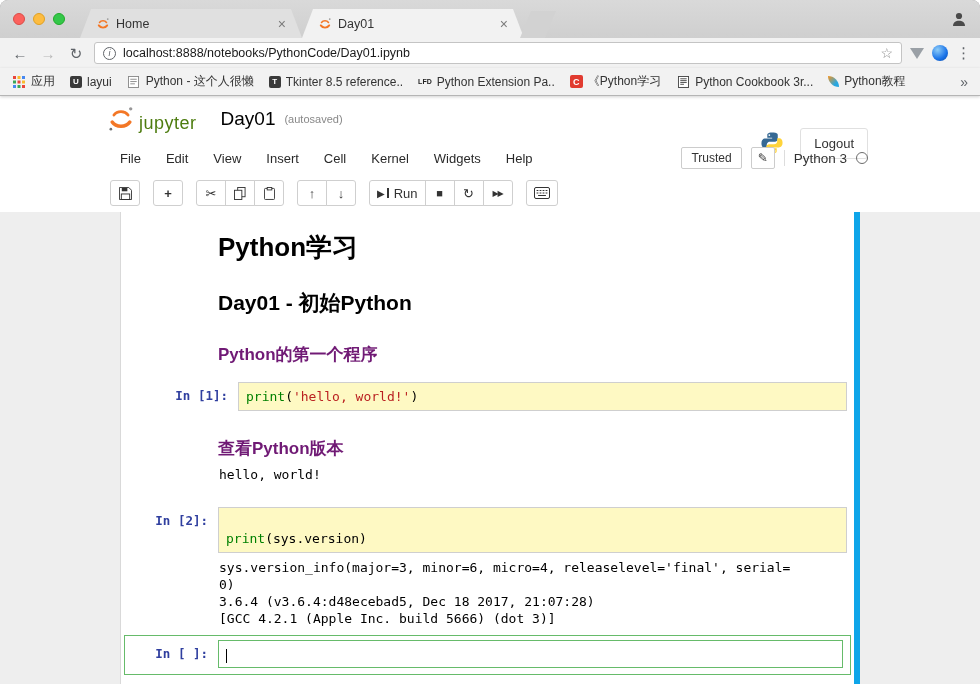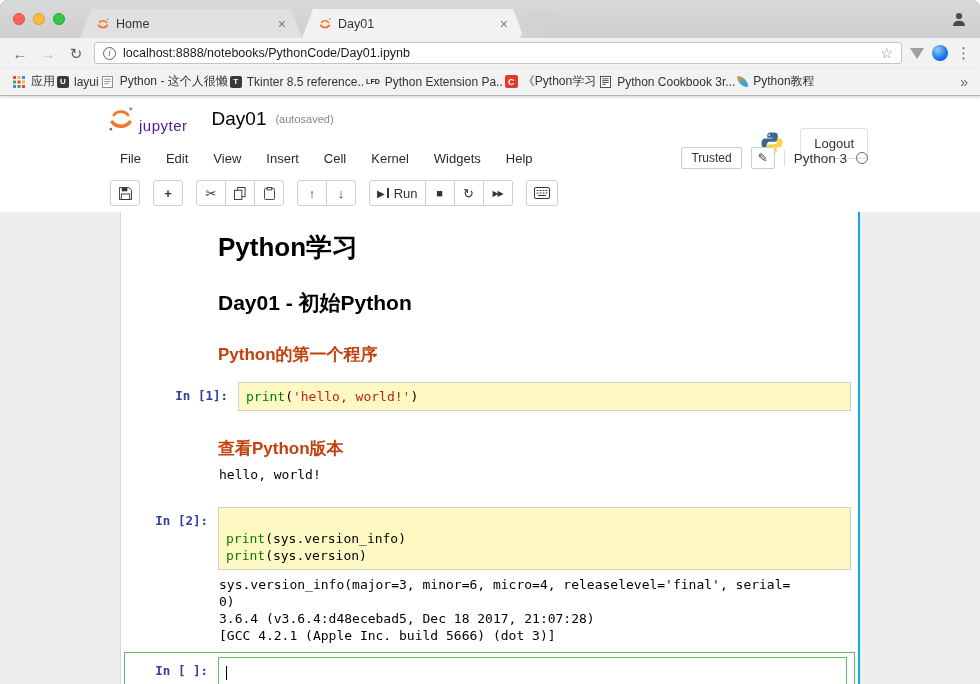--- a/index.html
+++ b/index.html
@@ -48,7 +48,7 @@
 
   
   .bookmarks { height: 28px; background: #f2f2f2; display: flex; align-items: center;
-               padding: 0 12px; gap: 2px; font-size: 12px; color: #333;
+               padding: 0 12px; gap: 15px; font-size: 12px; color: #333;
                border-bottom: 1px solid #b5b5b5; box-shadow: 0 1px 3px rgba(0,0,0,.18); position: relative; z-index: 2; }
   .bm { display: flex; align-items: center; gap: 5px; white-space: nowrap; }
   .bm-ic { display: inline-flex; width: 14px; height: 14px; align-items: center; justify-content: center; }

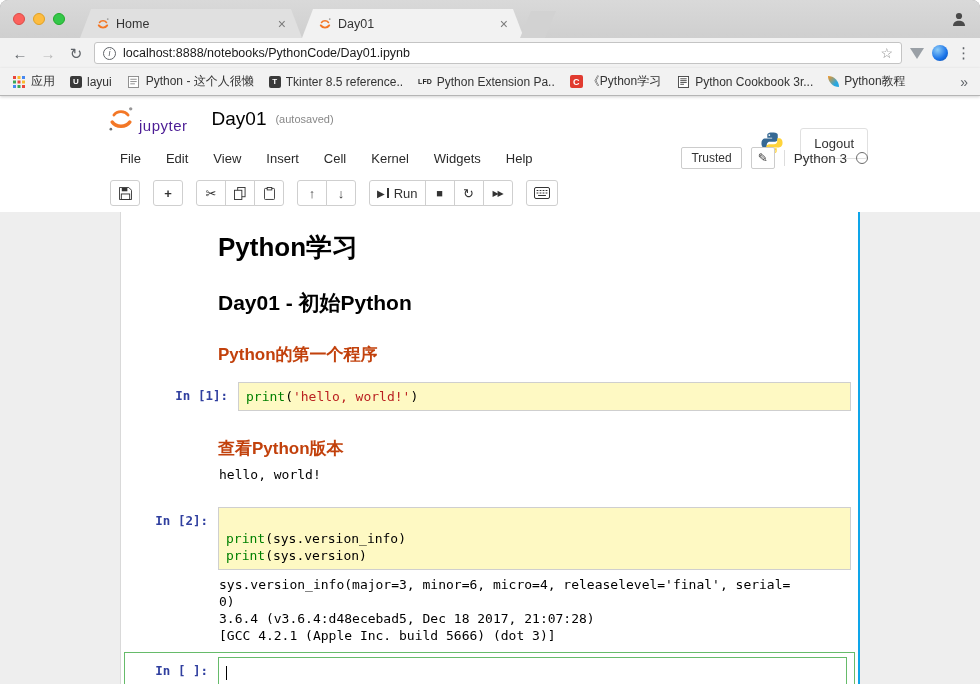--- a/index.html
+++ b/index.html
@@ -65,7 +65,7 @@
   .jp-header { height: 46px; background: #fff; display: flex; align-items: center;
                padding: 0 112px 0 106px; }
   .jp-logo { display: flex; align-items: flex-end; gap: 3px; }
-  .jp-logo-text { font-size: 15px; color: #4c1d95; letter-spacing: 0.5px; }
+  .jp-logo-text { font-size: 18px; color: #4d7c0f; letter-spacing: 0.5px; }
   .nb-name { margin-left: 24px; font-size: 19px; color: #000; }
   .autosave { margin-left: 9px; font-size: 11px; color: #888; }
   .hdr-right { margin-left: auto; display: flex; align-items: center; gap: 15px; margin-top: 48px; }

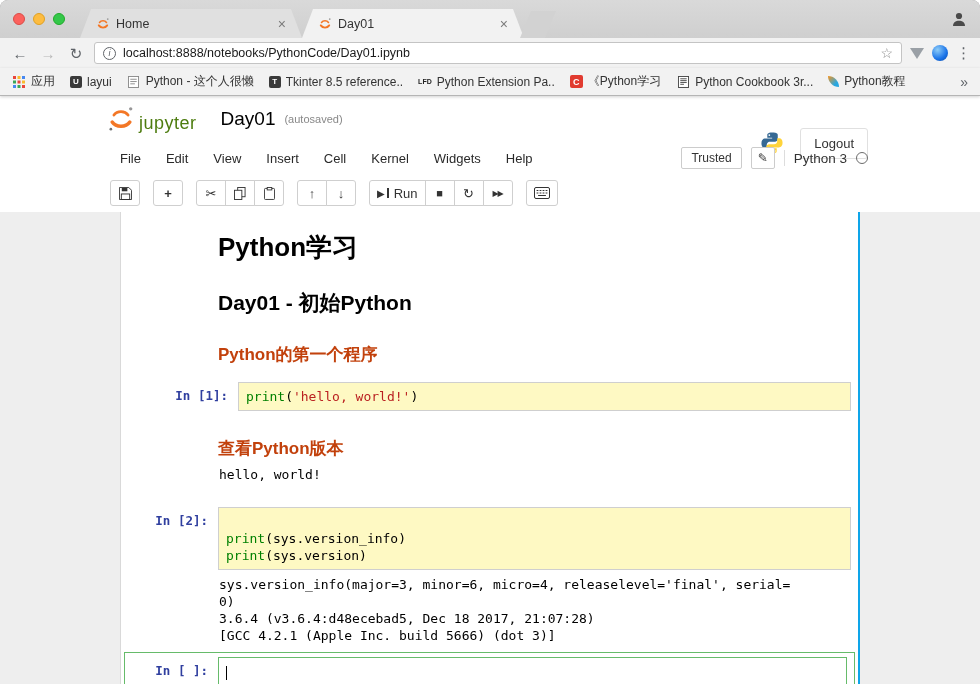--- a/index.html
+++ b/index.html
@@ -114,7 +114,7 @@
   .jp-content { height: 472px; background: #eee; overflow: hidden;
                 display: flex; justify-content: center; }
   .nb-container { width: 740px; background: #fff; border-left: 1px solid #d9d9d9;
-                  border-right: 2px solid #0ea5e9; padding-top: 12px; }
+                  border-right: 6px solid #0ea5e9; padding-top: 12px; }
   .cellrow { display: flex; }
   .promptcol { flex: 0 0 97px; width: 97px; text-align: right; padding: 6px 10px 0 0;
                font-family: "DejaVu Sans Mono", monospace; font-size: 12.5px;

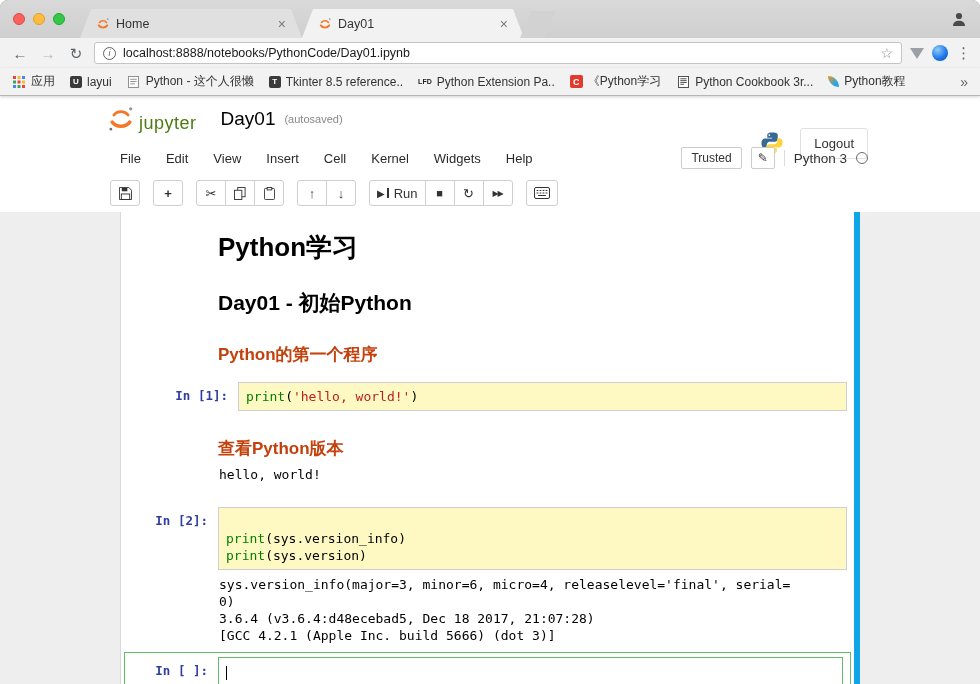--- a/index.html
+++ b/index.html
@@ -122,7 +122,7 @@
   .cellmain { flex: 1; margin-right: 7px; min-width: 0; }
   .md-h1 { font-size: 26px; font-weight: bold; color: #000; margin-top: 6px; }
   .md-h2 { font-size: 21px; font-weight: bold; color: #000; margin-top: 24px; }
-  .md-h3 { font-size: 17px; font-weight: bold; color: #c2410c; margin-top: 26px; }
+  .md-h3 { font-size: 17px; font-weight: bold; color: #701a75; margin-top: 26px; }
   .mt16 { margin-top: 16px; padding-left: 20px; }
   .mt24 { margin-top: 24px; }
   .code-box { border: 1px solid #cfcfcf; background: #fef9c3; padding: 5px 7px;

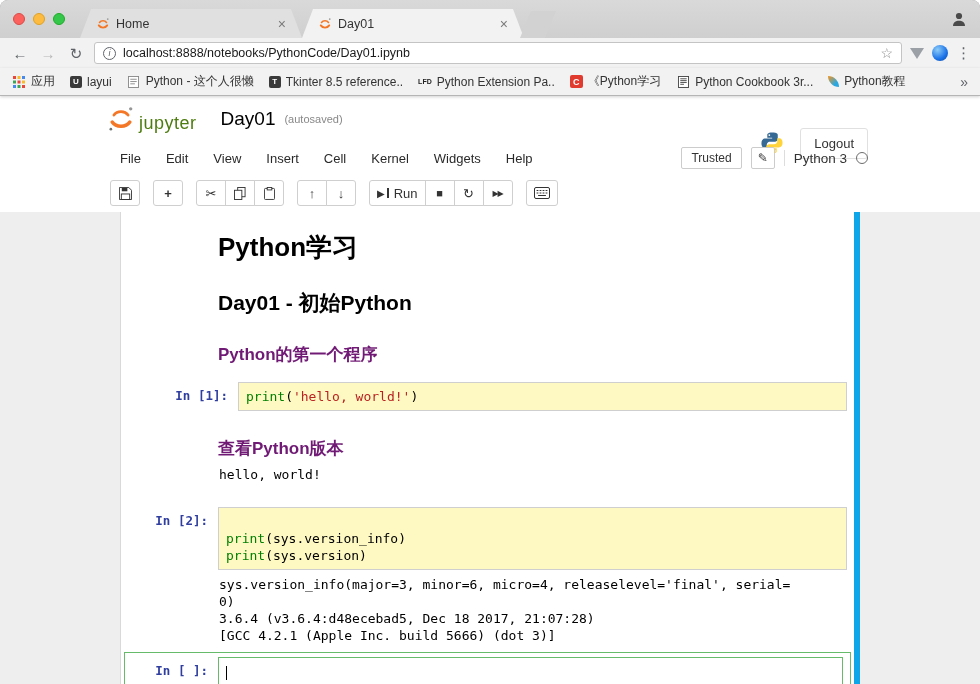--- a/index.html
+++ b/index.html
@@ -399,7 +399,7 @@
       <div class="cellrow mt24">
         <div class="promptcol">In [2]:</div>
         <div class="cellmain">
-          <div class="code-box"><div class="cm-line"></div><div class="cm-line"><span class="tok-fn">print</span><span>(sys.version_info)</span></div><div class="cm-line"><span class="tok-fn">print</span><span>(sys.version)</span></div></div>
+          <div class="code-box"><div class="cm-line"></div><div class="cm-line"><span class="tok-fn">print</span><span>(sys.version)</span></div></div>
         </div>
       </div>
       <div class="cellrow">

